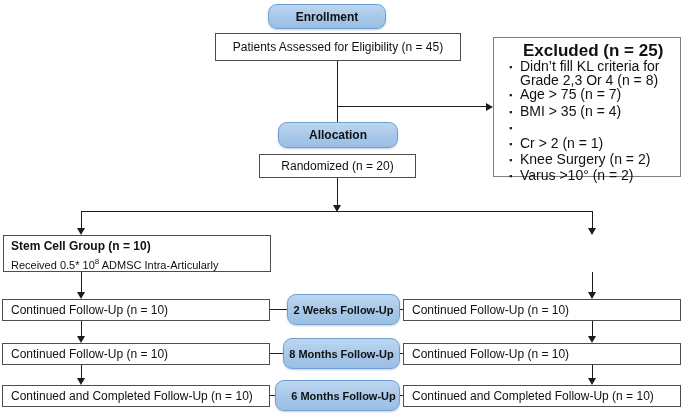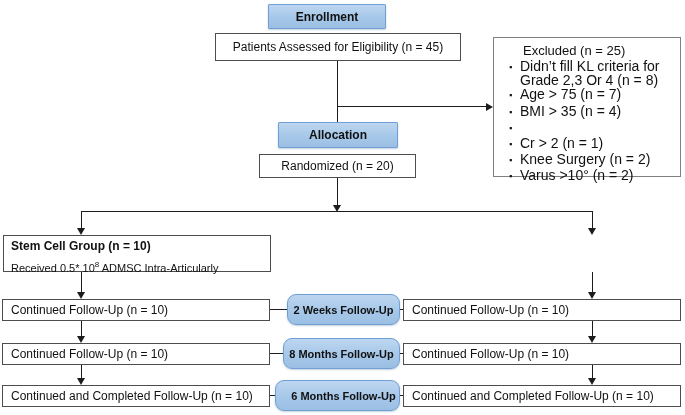--- a/index.html
+++ b/index.html
@@ -26,7 +26,7 @@
     position:absolute;
     background:linear-gradient(180deg,#bdd6f0 0%,var(--blue-fill,#a4c6e8) 60%,#9bbfe3 100%);
     border:1.5px solid var(--blue-border,#6f9fd3);
-    border-radius:1px;
+    border-radius:9px;
     box-sizing:border-box;
     display:flex;align-items:center;justify-content:center;
     font-weight:bold;font-size:12px;

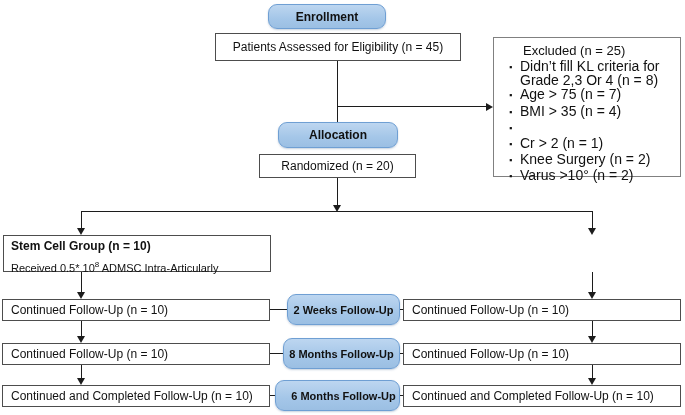--- a/index.html
+++ b/index.html
@@ -49,7 +49,7 @@
     box-sizing:border-box;
     padding:4px 6px 4px 7px;
   }
-  .ex-title{font-weight:normal;font-size:13px;line-height:17px;padding-left:22px;}
+  .ex-title{font-weight:bold;font-size:17px;line-height:17px;padding-left:22px;}
   .ex-item{display:flex;font-size:14px;line-height:14.2px;}
   .ex-item .bullet{flex:0 0 19px;text-align:center;}
   .ex-item .bullet::before{content:"▪";font-size:9px;position:relative;top:-1px;}

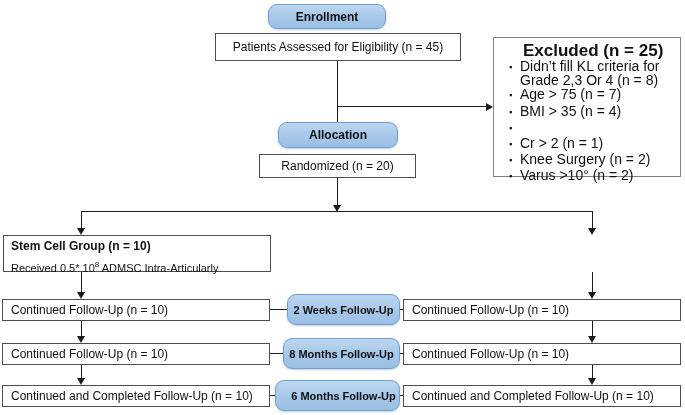--- a/index.html
+++ b/index.html
@@ -40,7 +40,7 @@
     padding:3px 7px;
   }
   .g-title{font-weight:bold;font-size:12px;line-height:15px;}
-  .g-sub{font-size:11px;line-height:22px;}
+  .g-sub{font-size:11px;line-height:15px;}
   .g-sub sup{font-size:8px;}
   
   #excluded-box{

